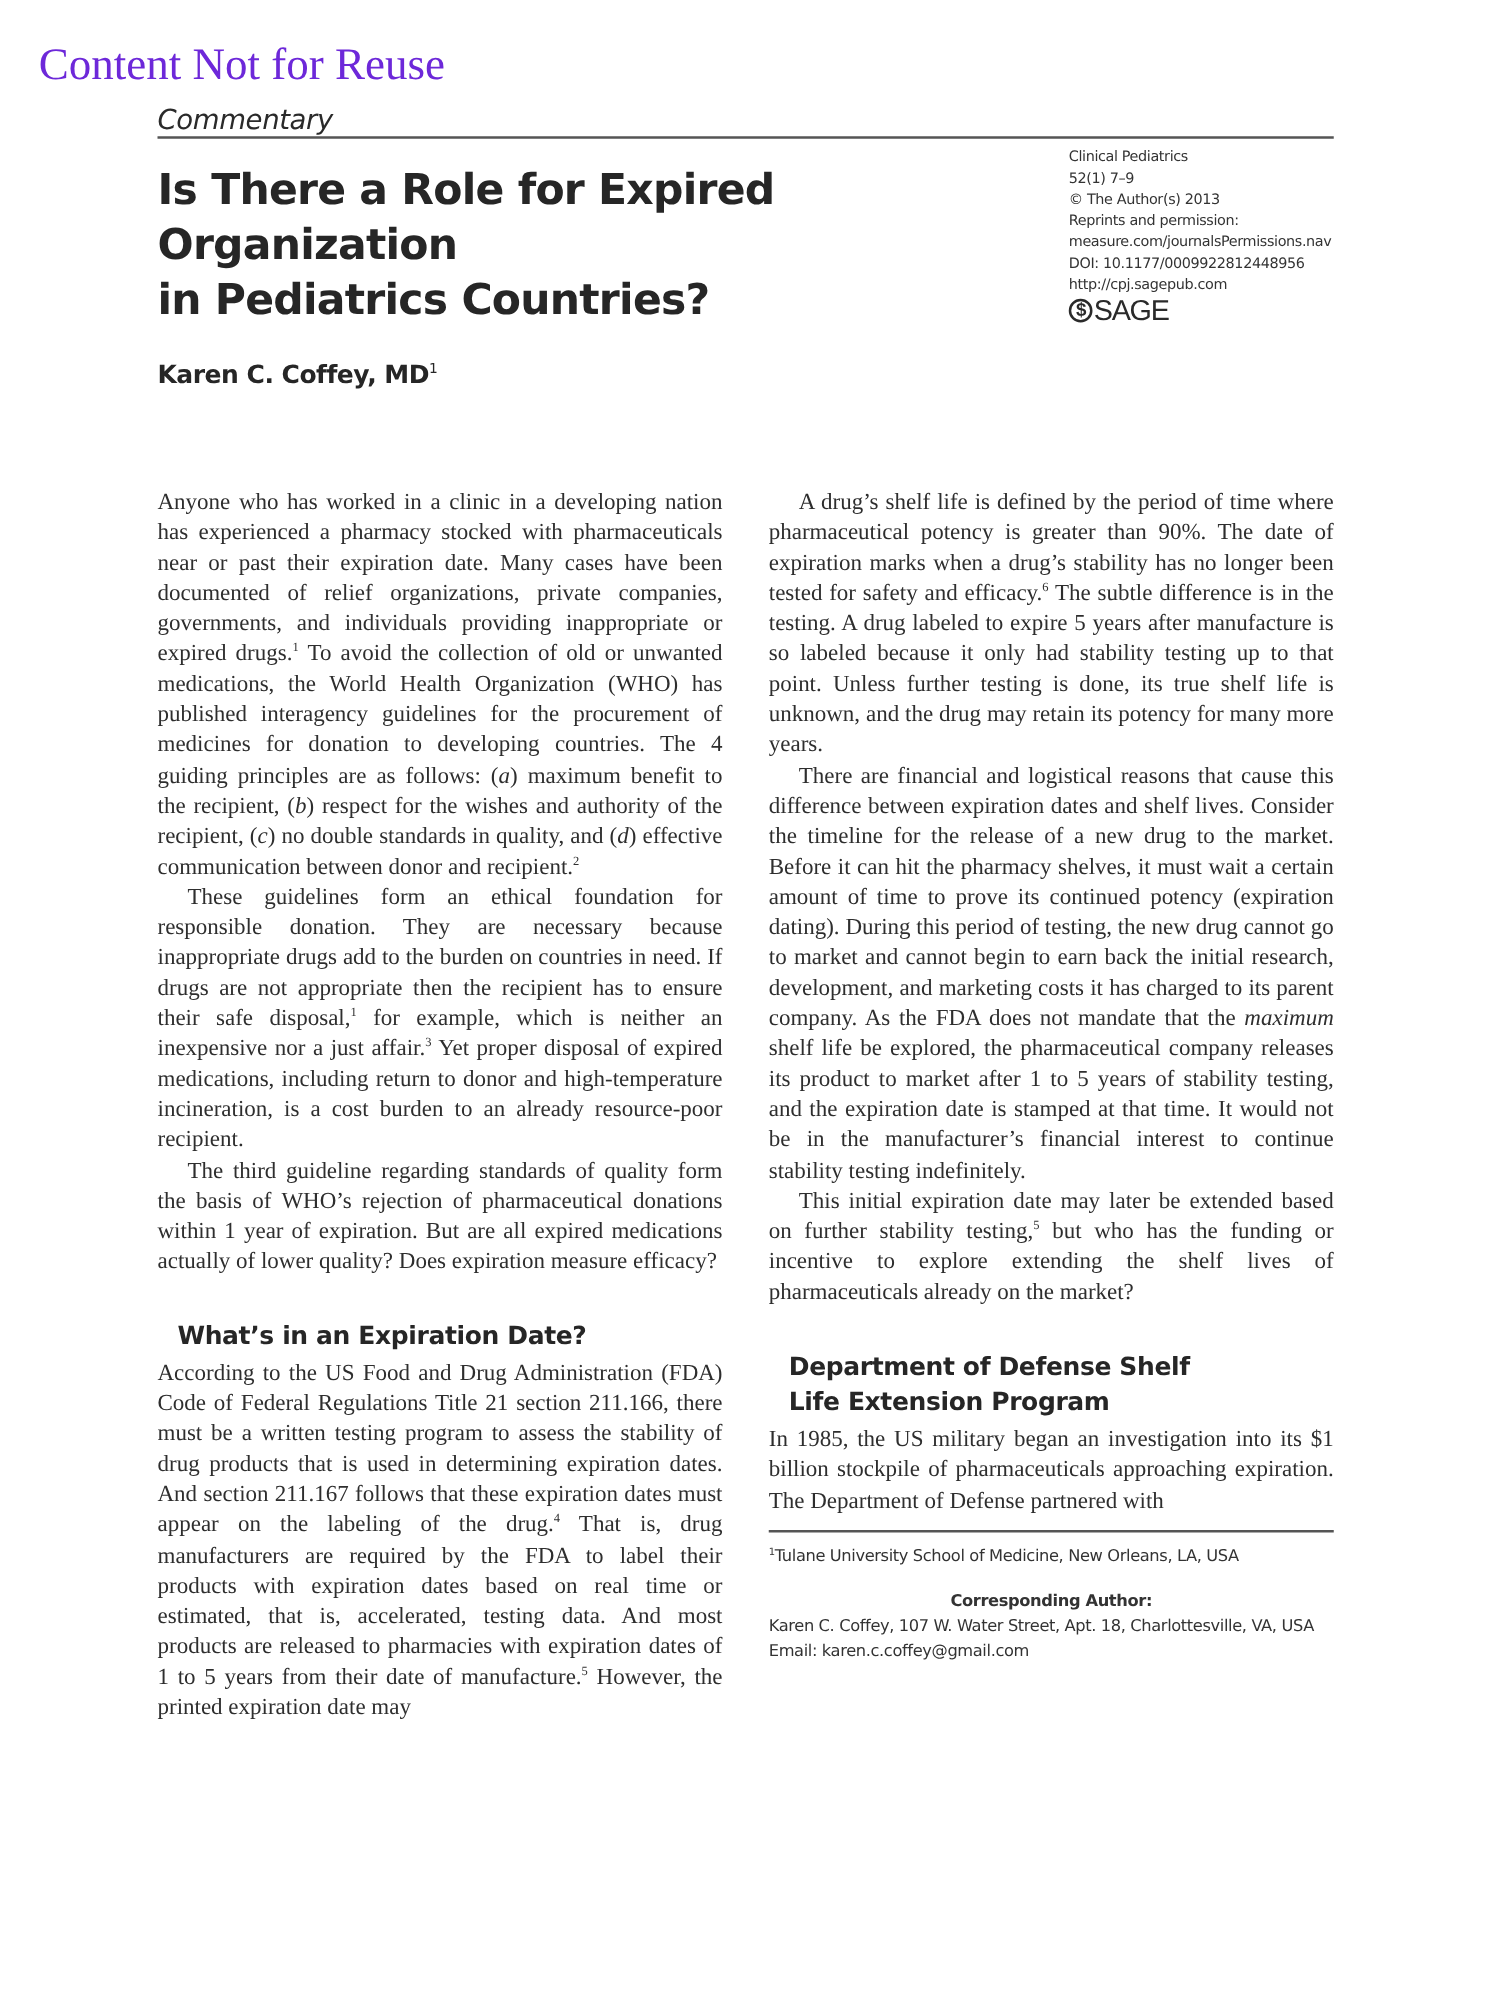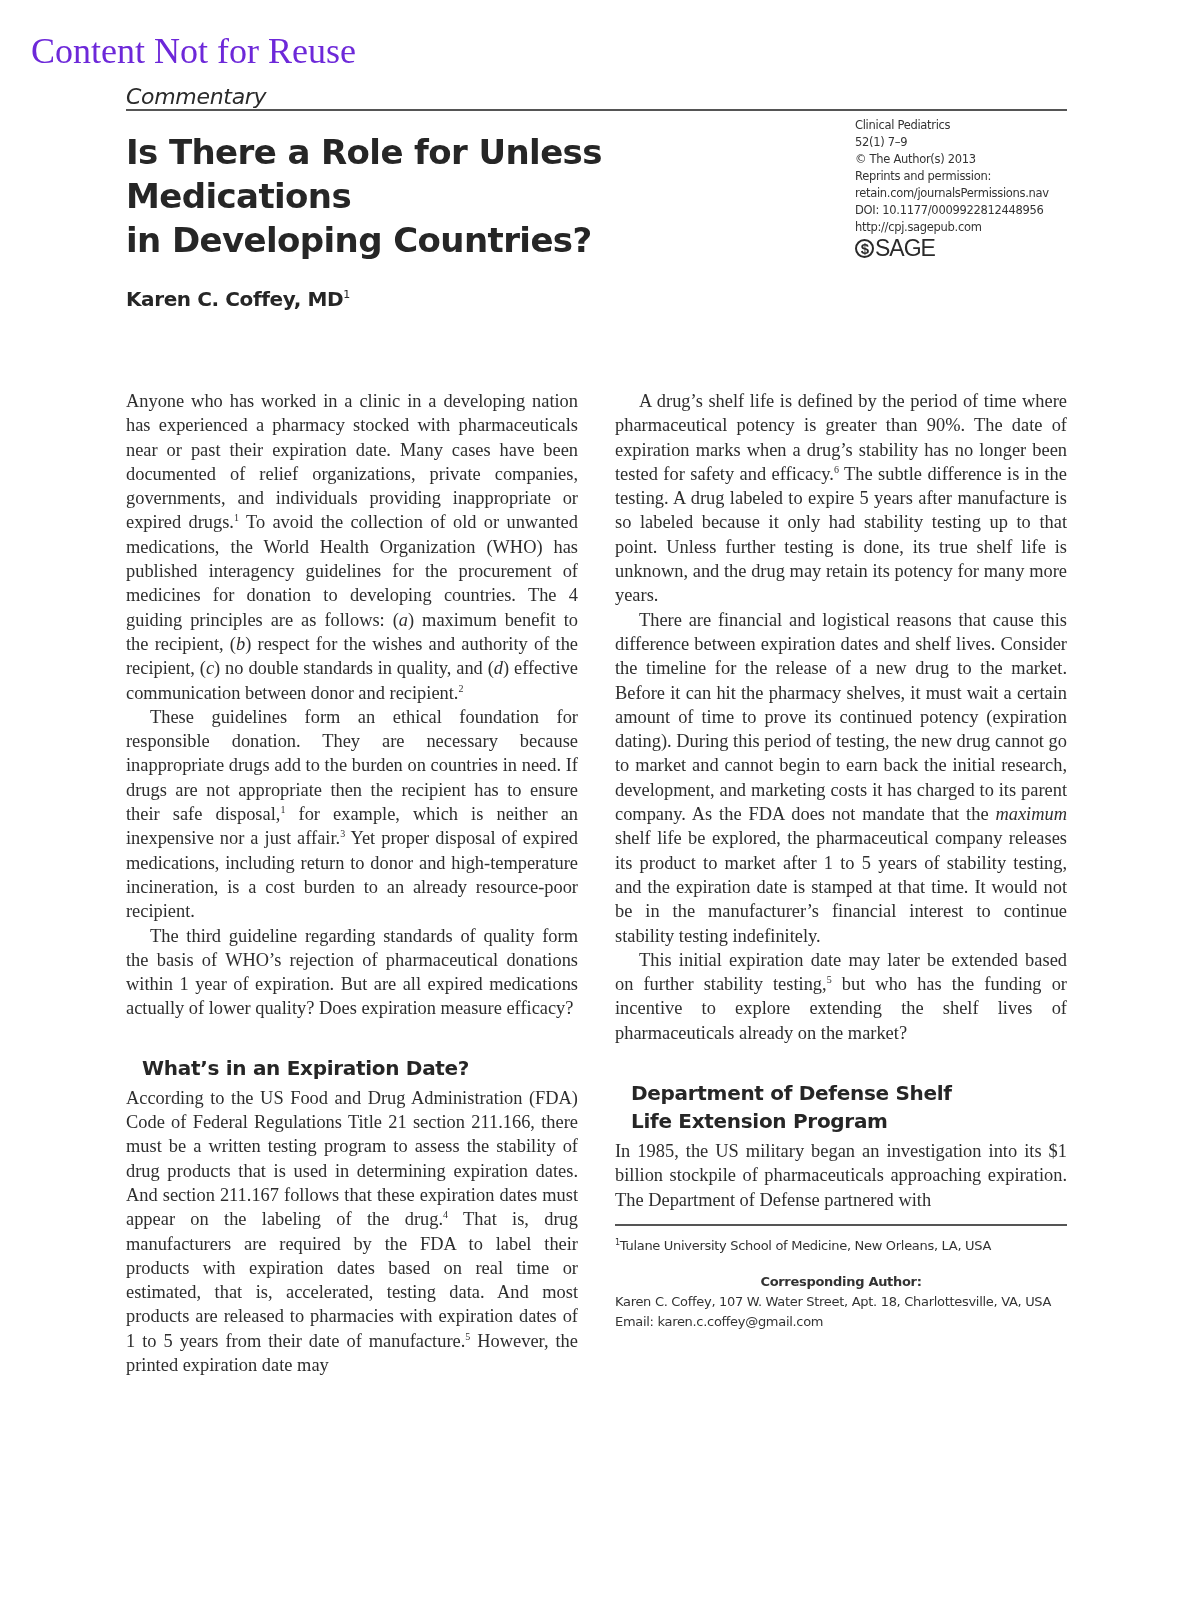--- a/index.html
+++ b/index.html
@@ -38,7 +38,7 @@
 <div class="top-rule"></div>
 
 <h1 class="title">
-  <span>Is There a Role for Unless Medications</span><br>
+  <span>Is There a Role for Expired Organization</span><br>
   <span>in Developing Countries?</span>
 </h1>
 

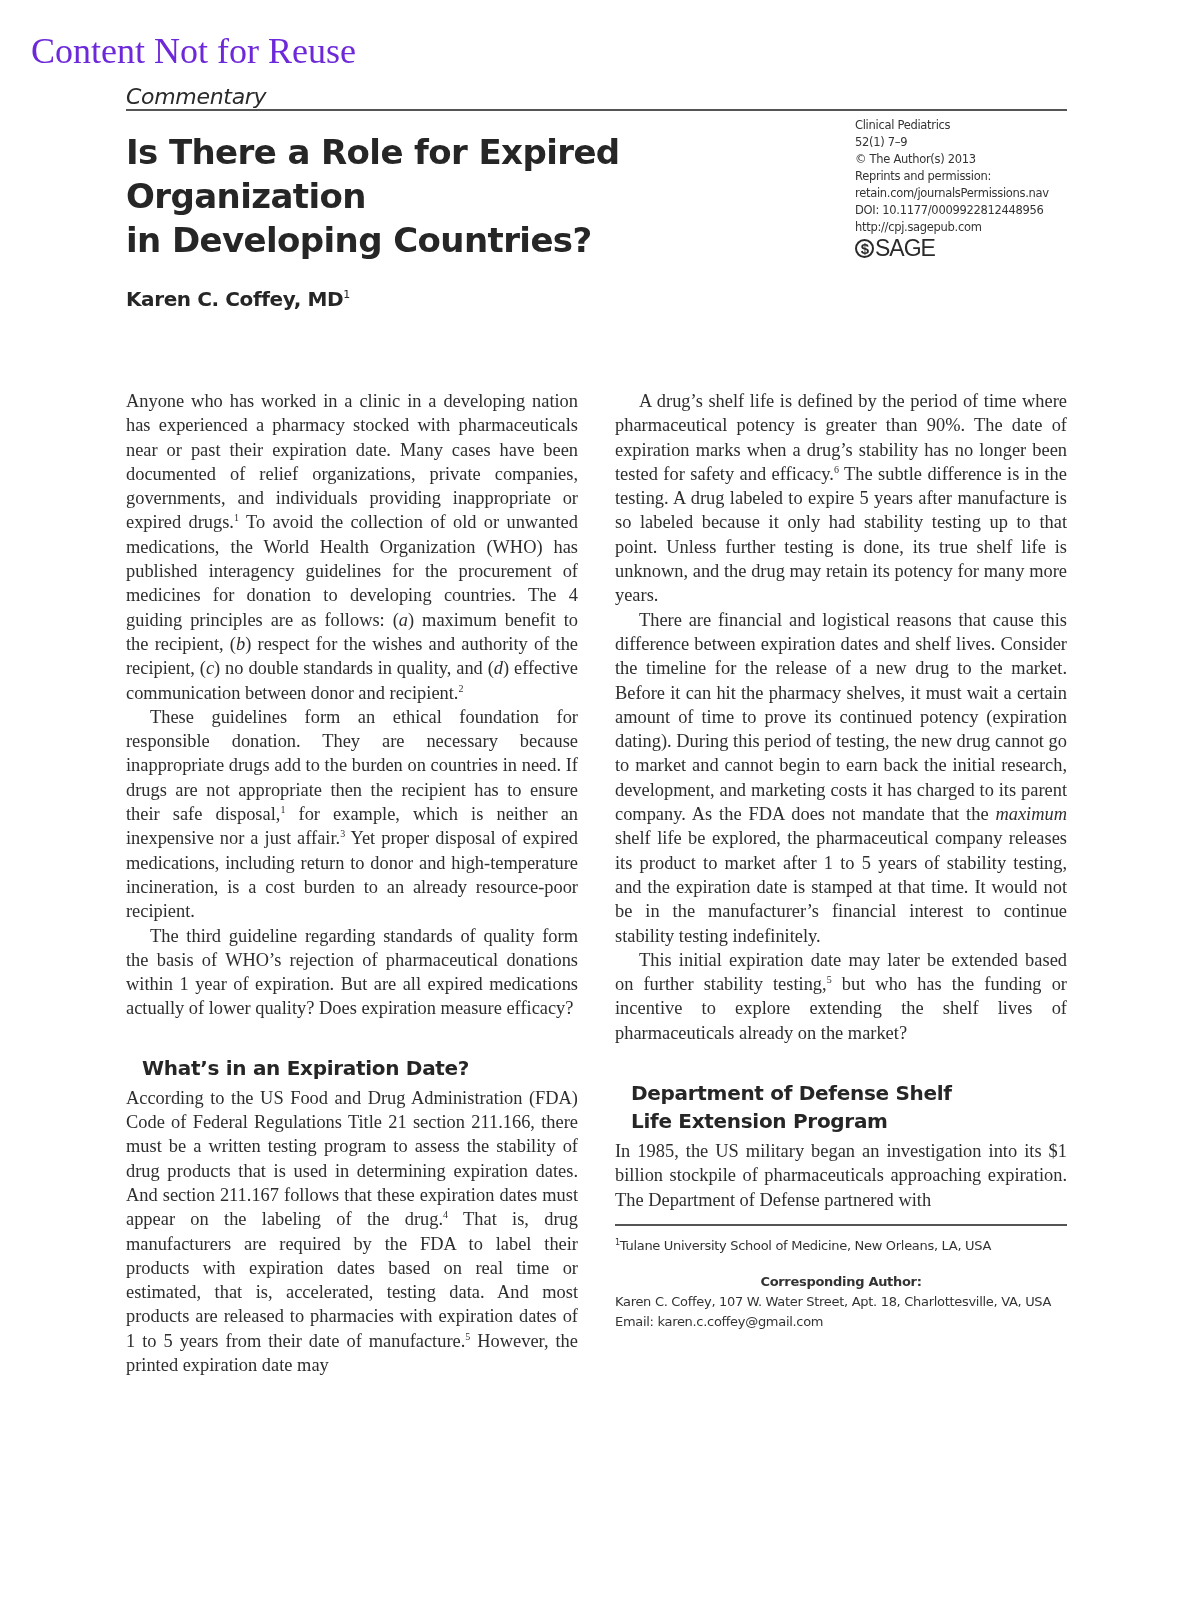--- a/index.html
+++ b/index.html
@@ -47,7 +47,7 @@
   <div>52(1) 7–9</div>
   <div>© The Author(s) 2013</div>
   <div>Reprints and permission:</div>
-  <div>retain.com/journalsPermissions.nav</div>
+  <div>measure.com/journalsPermissions.nav</div>
   <div>DOI: 10.1177/0009922812448956</div>
   <div>http://cpj.sagepub.com</div>
   <div class="sage">

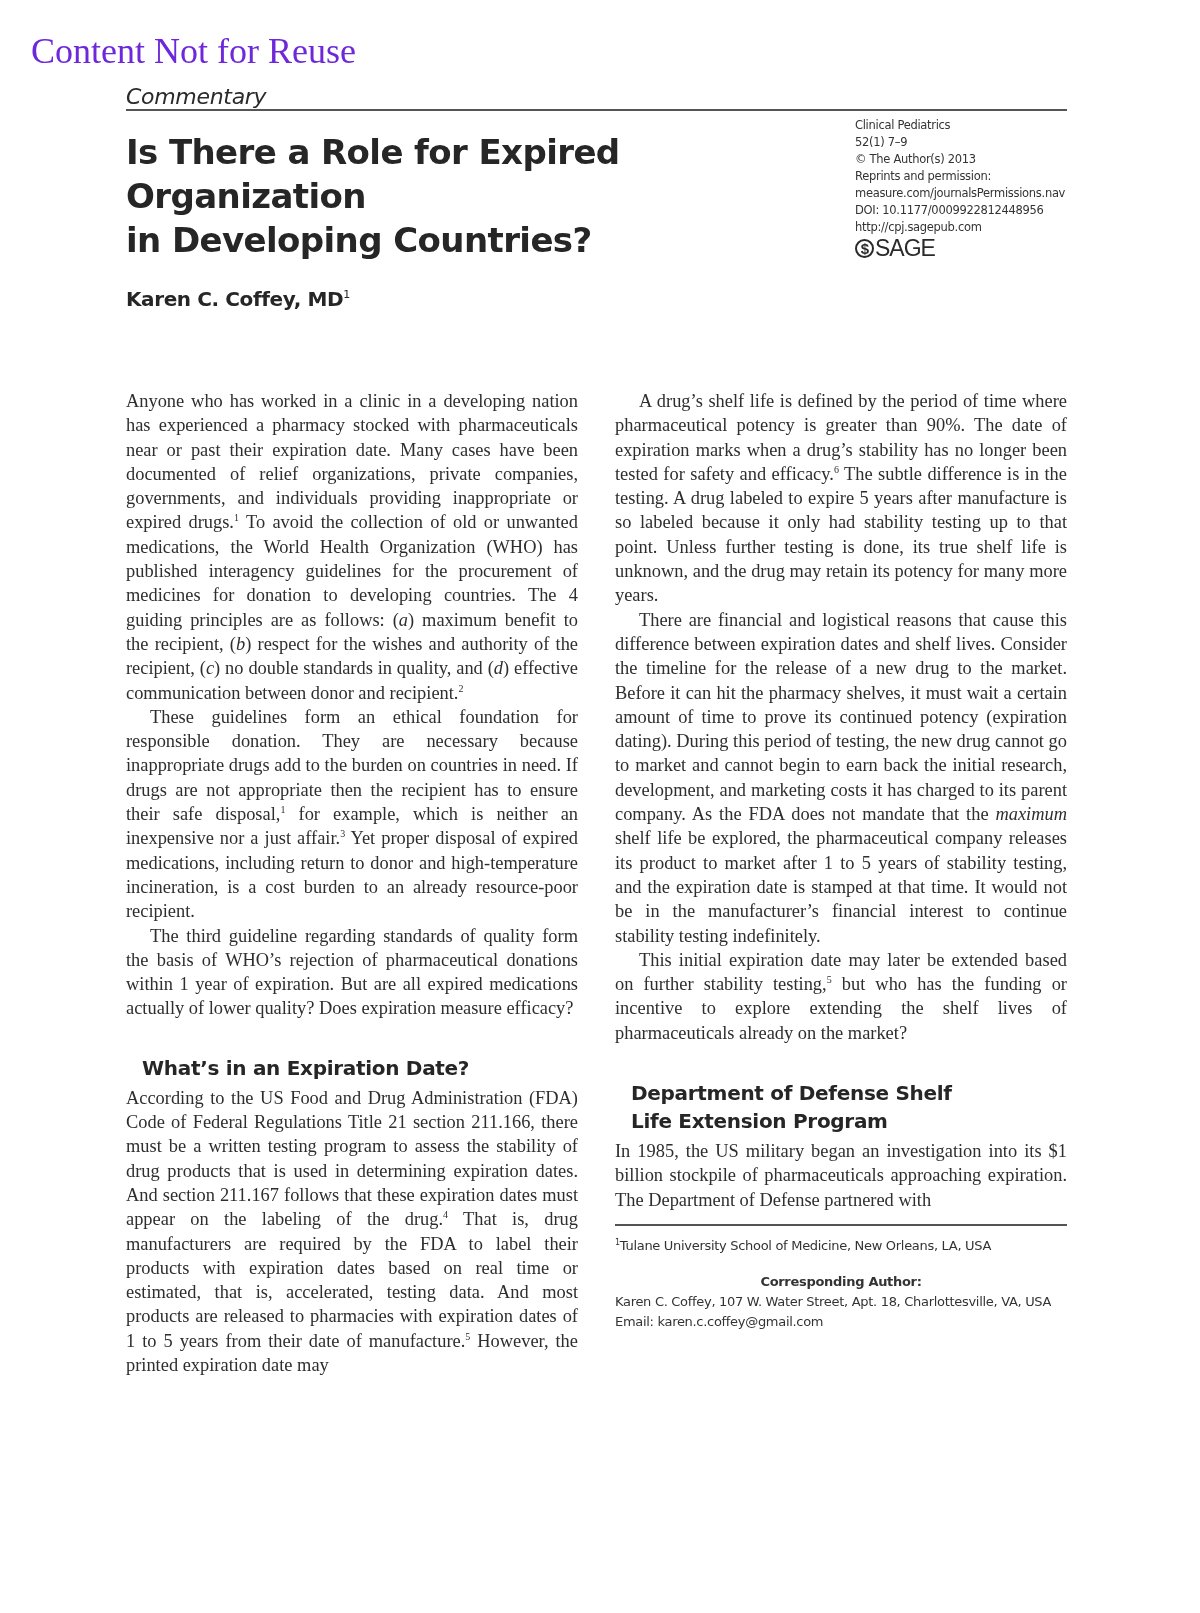--- a/index.html
+++ b/index.html
@@ -39,7 +39,7 @@
 
 <h1 class="title">
   <span>Is There a Role for Expired Organization</span><br>
-  <span>in Developing Countries?</span>
+  <span>in Pediatrics Countries?</span>
 </h1>
 
 <div class="meta">

